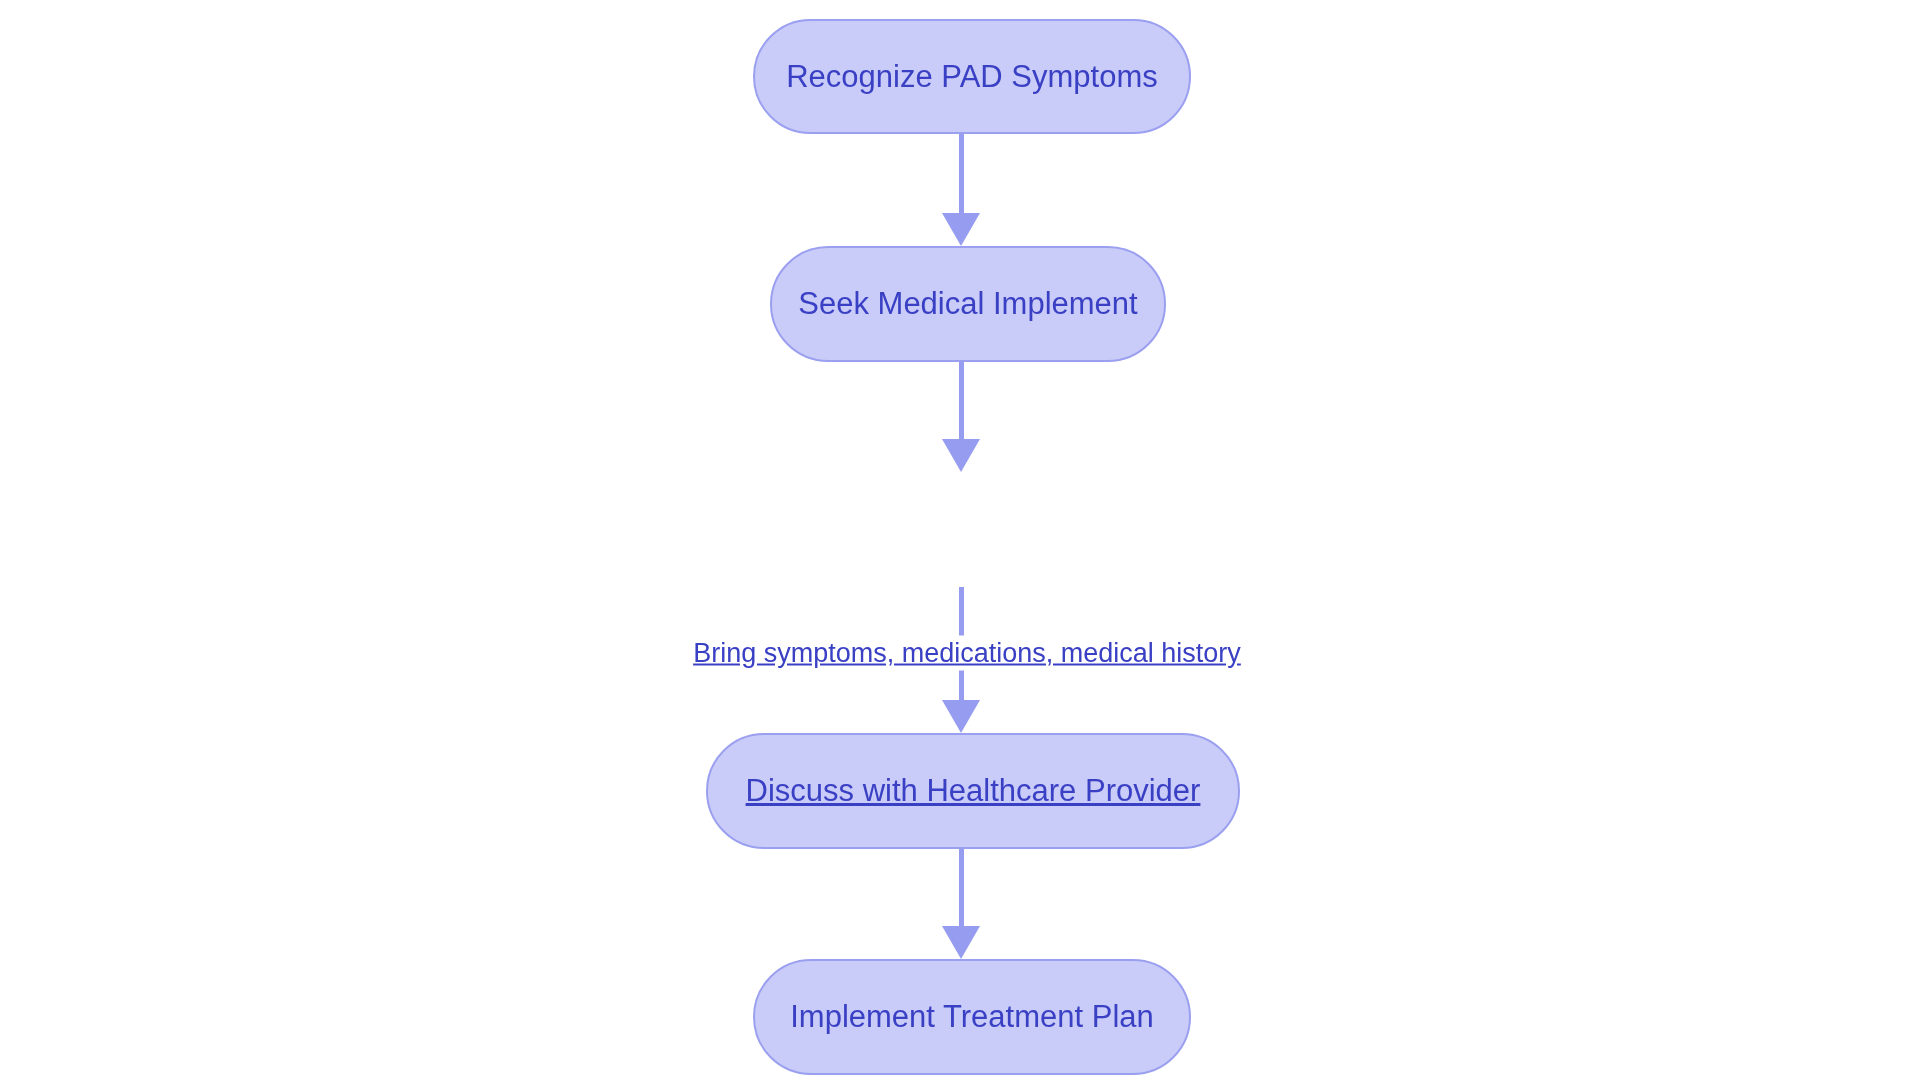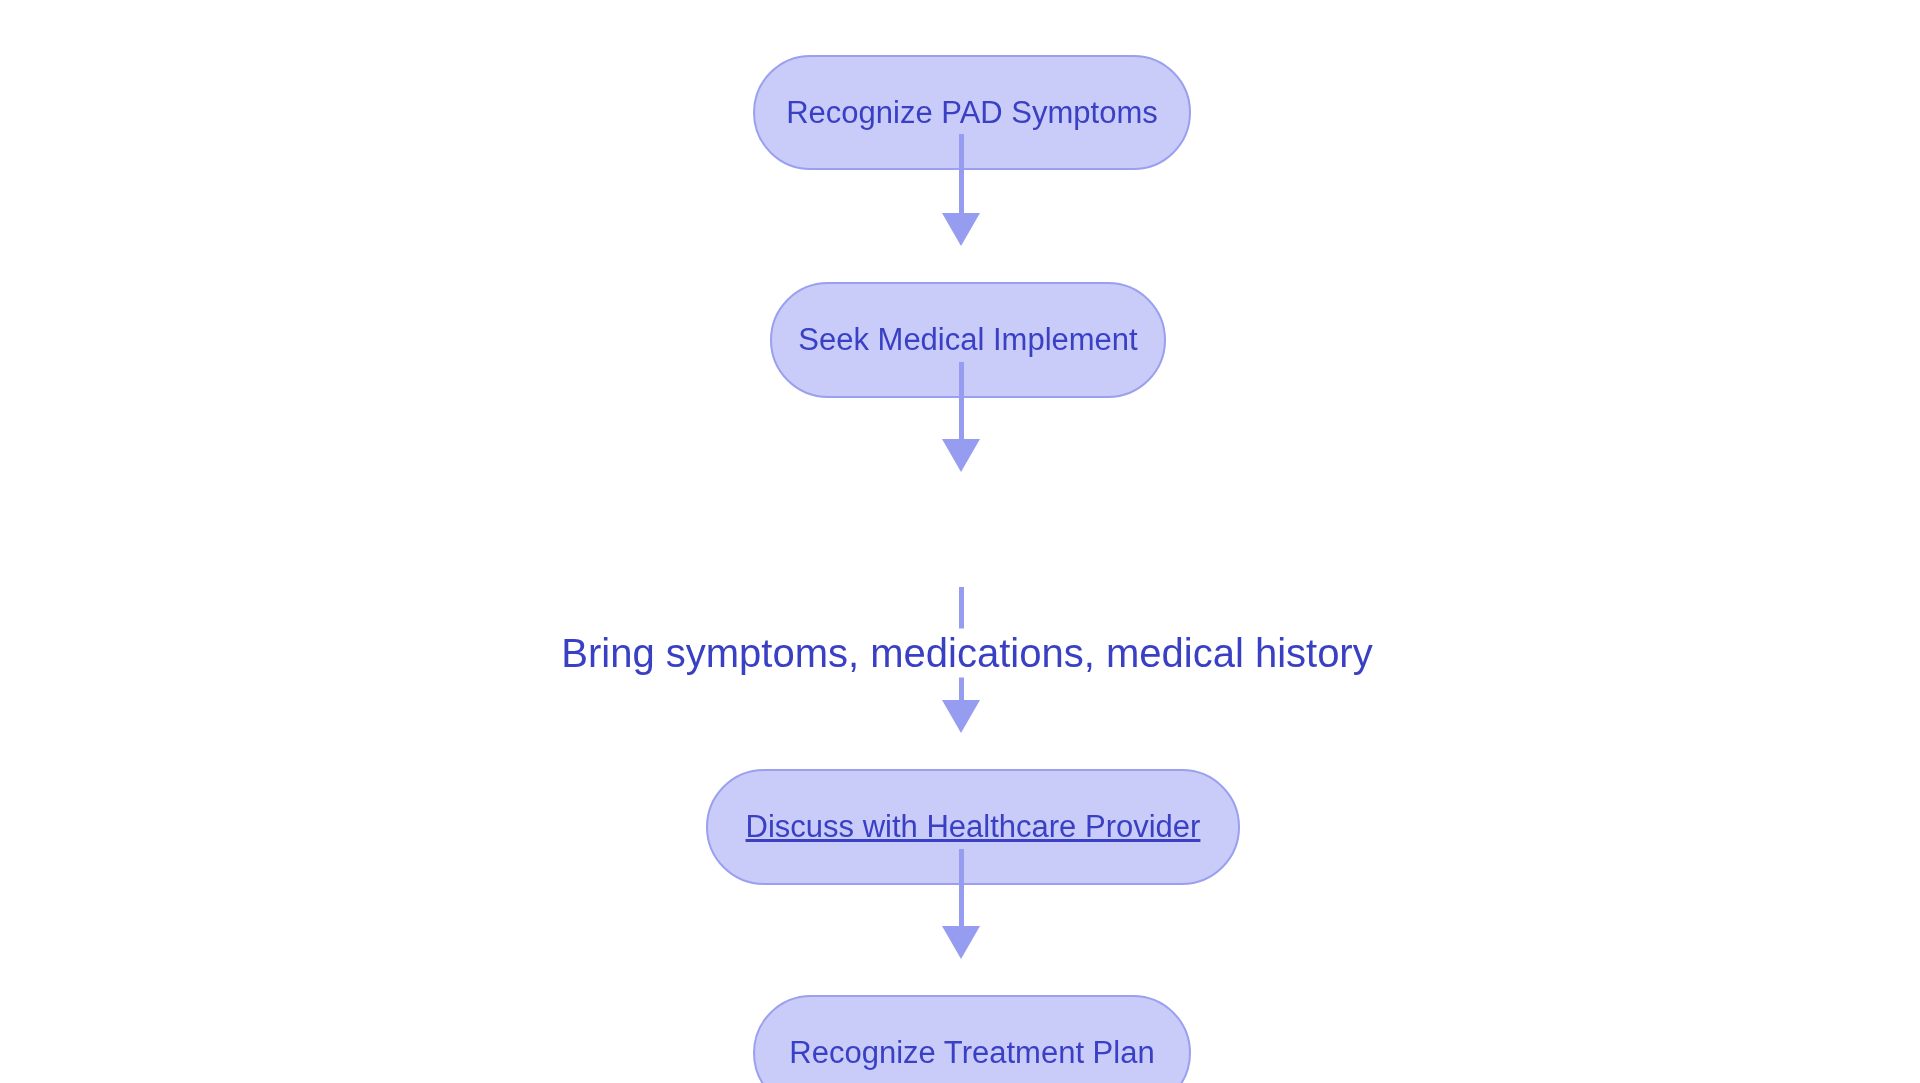--- a/index.html
+++ b/index.html
@@ -34,7 +34,6 @@
     justify-content: center;
     white-space: nowrap;
     text-align: center;
-    margin-top: 36px;
   }
   .arrow {
     position: absolute;

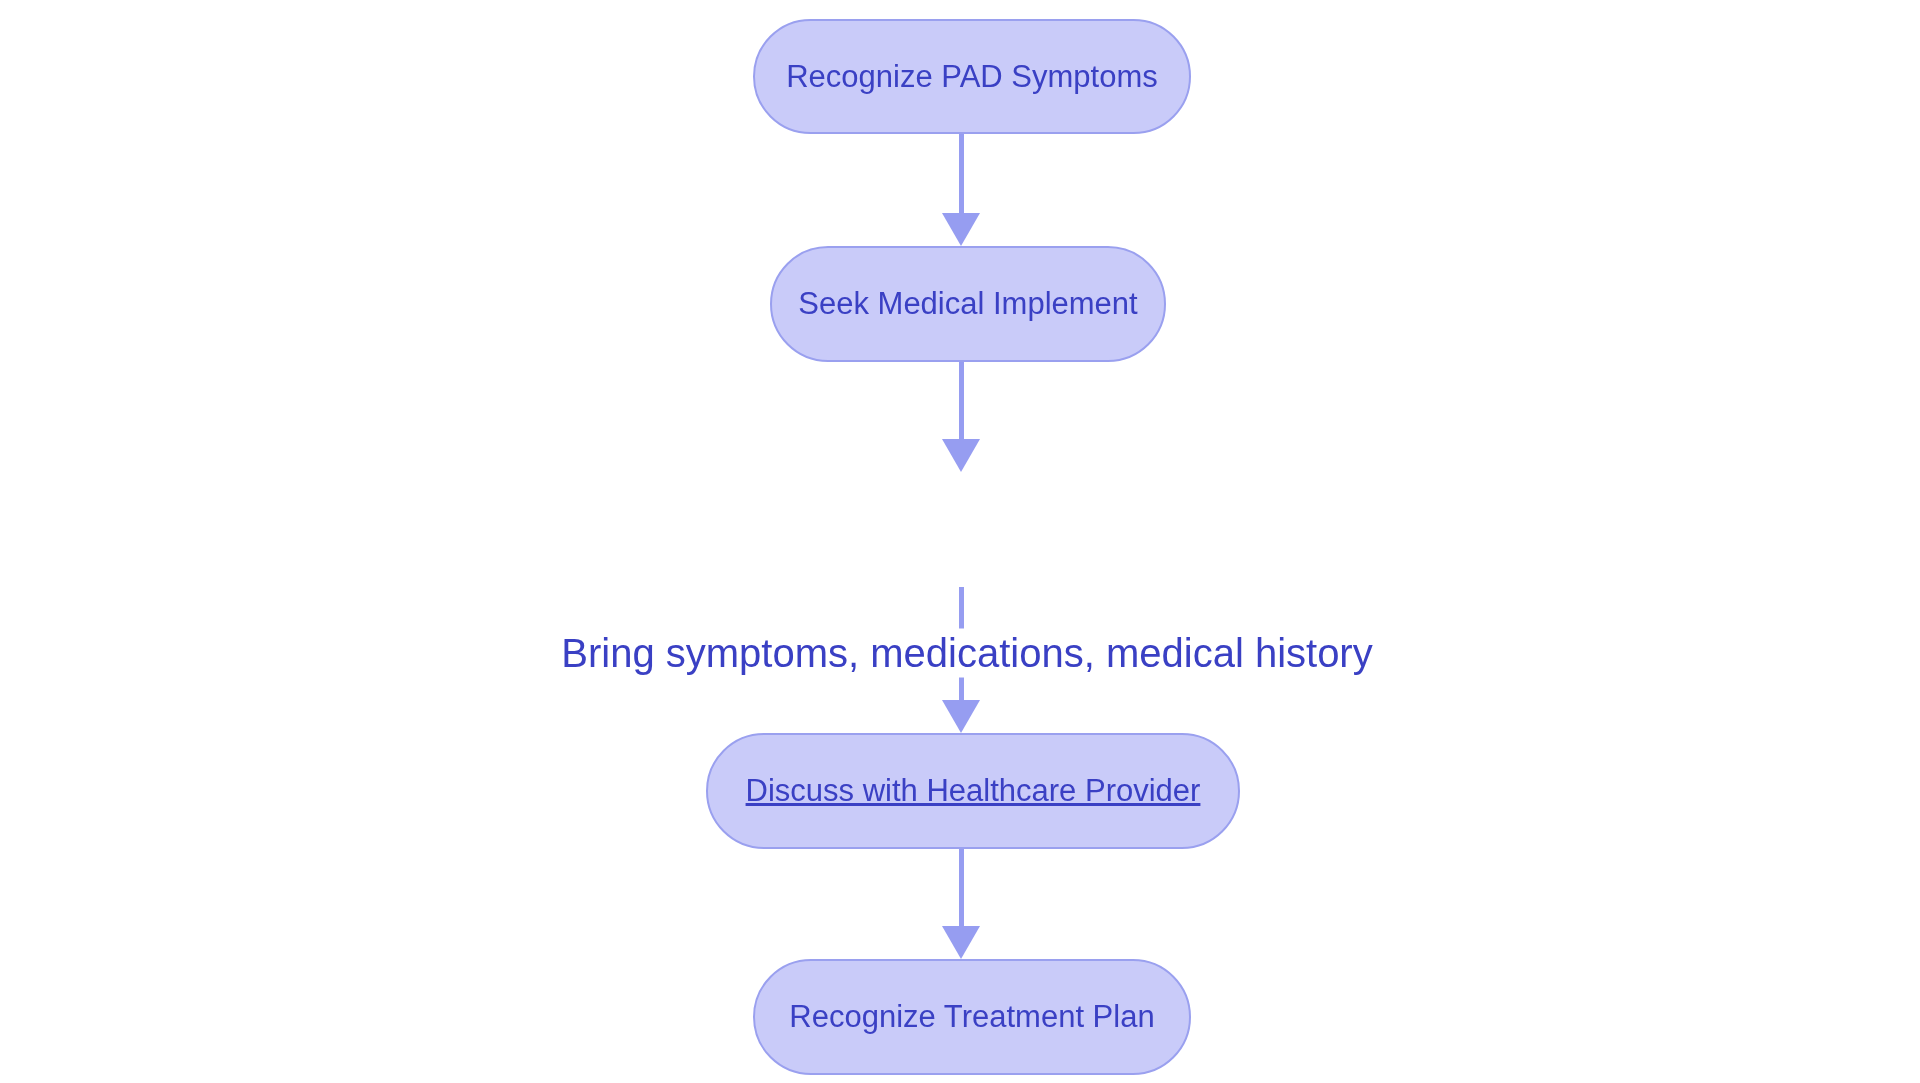--- a/index.html
+++ b/index.html
@@ -59,9 +59,10 @@
     transform: translate(-50%, -50%);
     background: var(--bg);
     color: var(--node-text);
-    font-size: 40px;
+    font-size: 27px;
     padding: 2px 8px;
     white-space: nowrap;
+    text-decoration: underline;
   }
   
   .n0 { left: 753px; top: 19px;  width: 438px; height: 115px; }

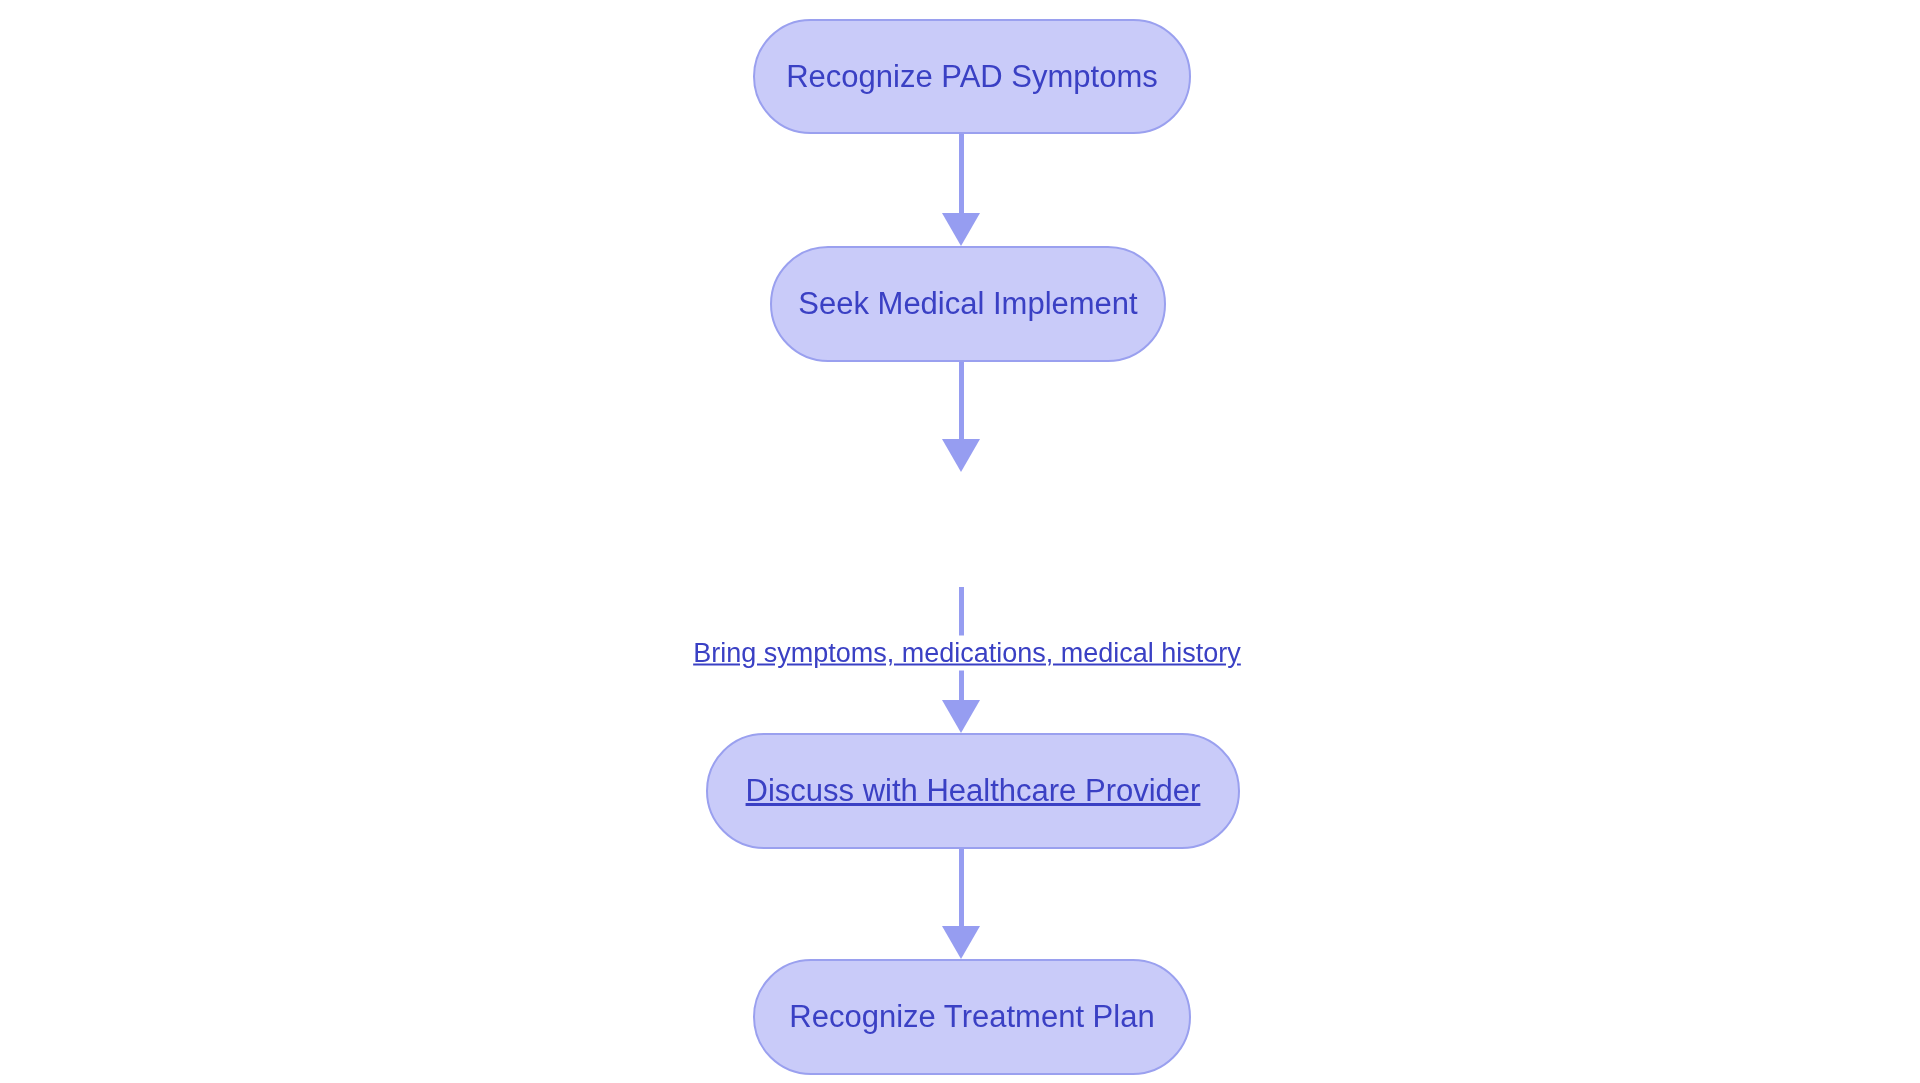--- a/index.html
+++ b/index.html
@@ -111,7 +111,7 @@
     <div class="head"></div>
   </div>
 
-  <div class="node n4">Recognize Treatment Plan</div>
+  <div class="node n4">Implement Treatment Plan</div>
 
 </div>
 

